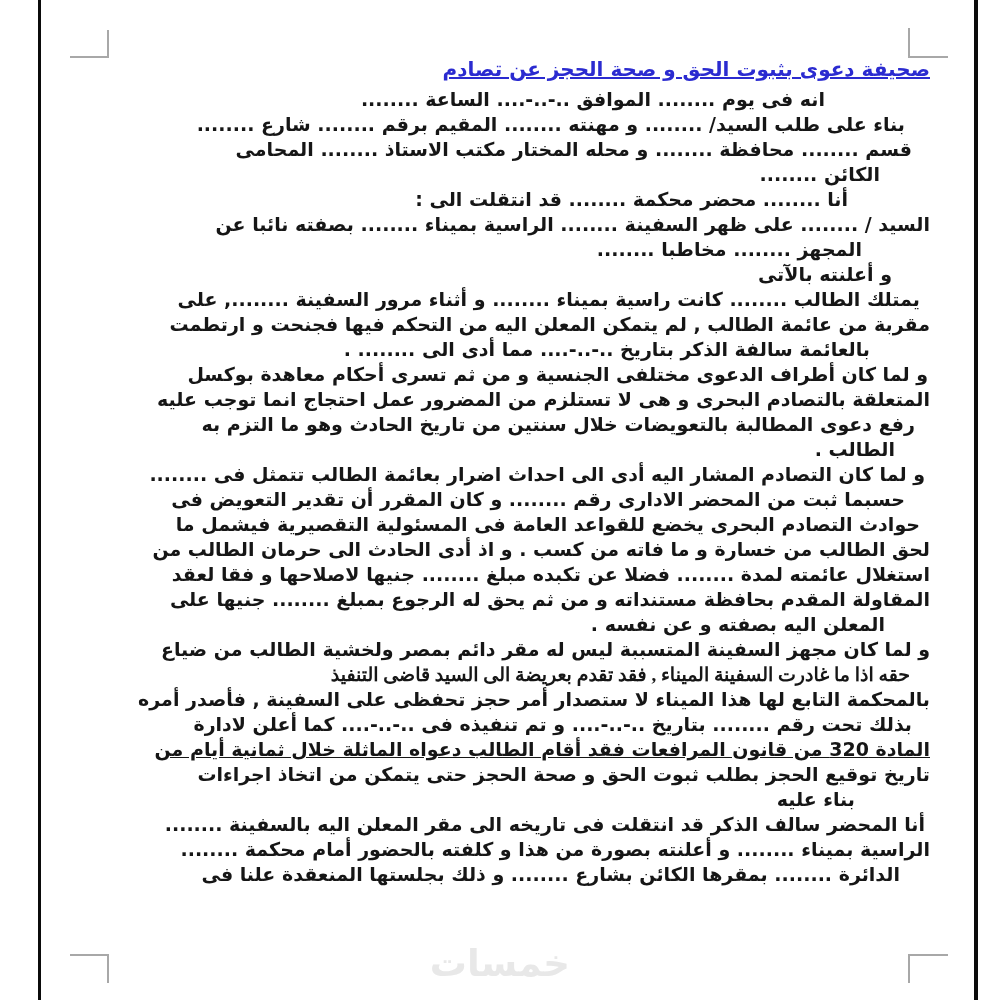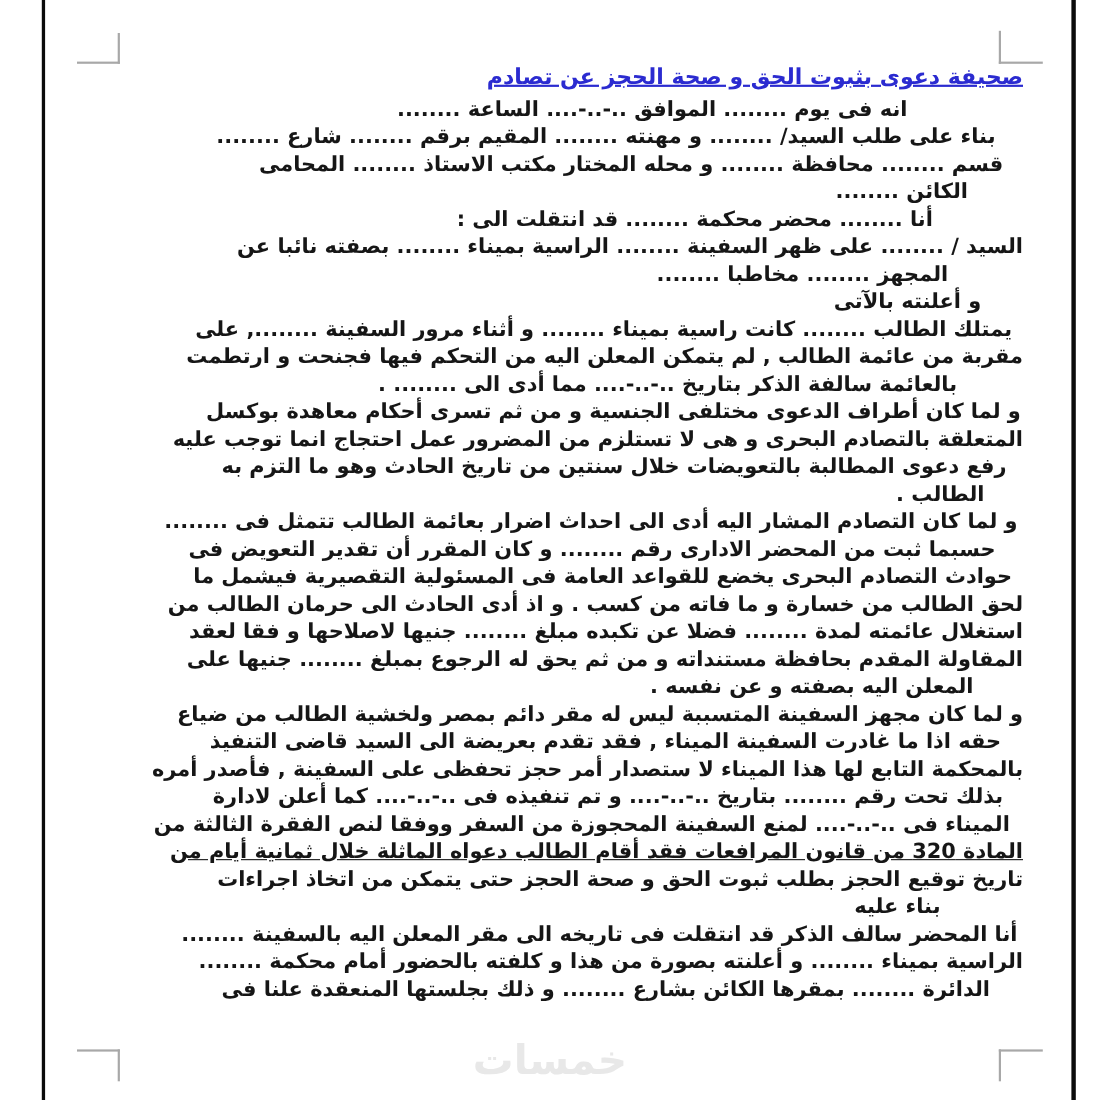--- a/index.html
+++ b/index.html
@@ -98,7 +98,7 @@
         <div class="line" style="padding-right: 0px;">المقاولة المقدم بحافظة مستنداته و من ثم يحق له الرجوع بمبلغ ........ جنيها على</div>
         <div class="line" style="padding-right: 45px;">المعلن اليه بصفته و عن نفسه .</div>
         <div class="line" style="padding-right: 0px;">و لما كان مجهز السفينة المتسببة ليس له مقر دائم بمصر ولخشية الطالب من ضياع</div>
-        <div class="line" style="padding-right: 20px;">حقه اذا ما غادرت السفينة الميناء , فقد تقدم بعريضة الى السيد قاضى التنفيذ</div>
+        <div class="line" style="padding-right: 20px; font-family: Liberation Serif, serif;">حقه اذا ما غادرت السفينة الميناء , فقد تقدم بعريضة الى السيد قاضى التنفيذ</div>
         <div class="line" style="padding-right: 0px;">بالمحكمة التابع لها هذا الميناء لا ستصدار أمر حجز تحفظى على السفينة , فأصدر أمره</div>
         <div class="line" style="padding-right: 18px;">بذلك تحت رقم ........ بتاريخ ..-..-.... و تم تنفيذه فى ..-..-.... كما أعلن لادارة</div>
         <div class="line" style="padding-right: 12px;">الميناء فى ..-..-.... لمنع السفينة المحجوزة من السفر ووفقا لنص الفقرة الثالثة من</div>

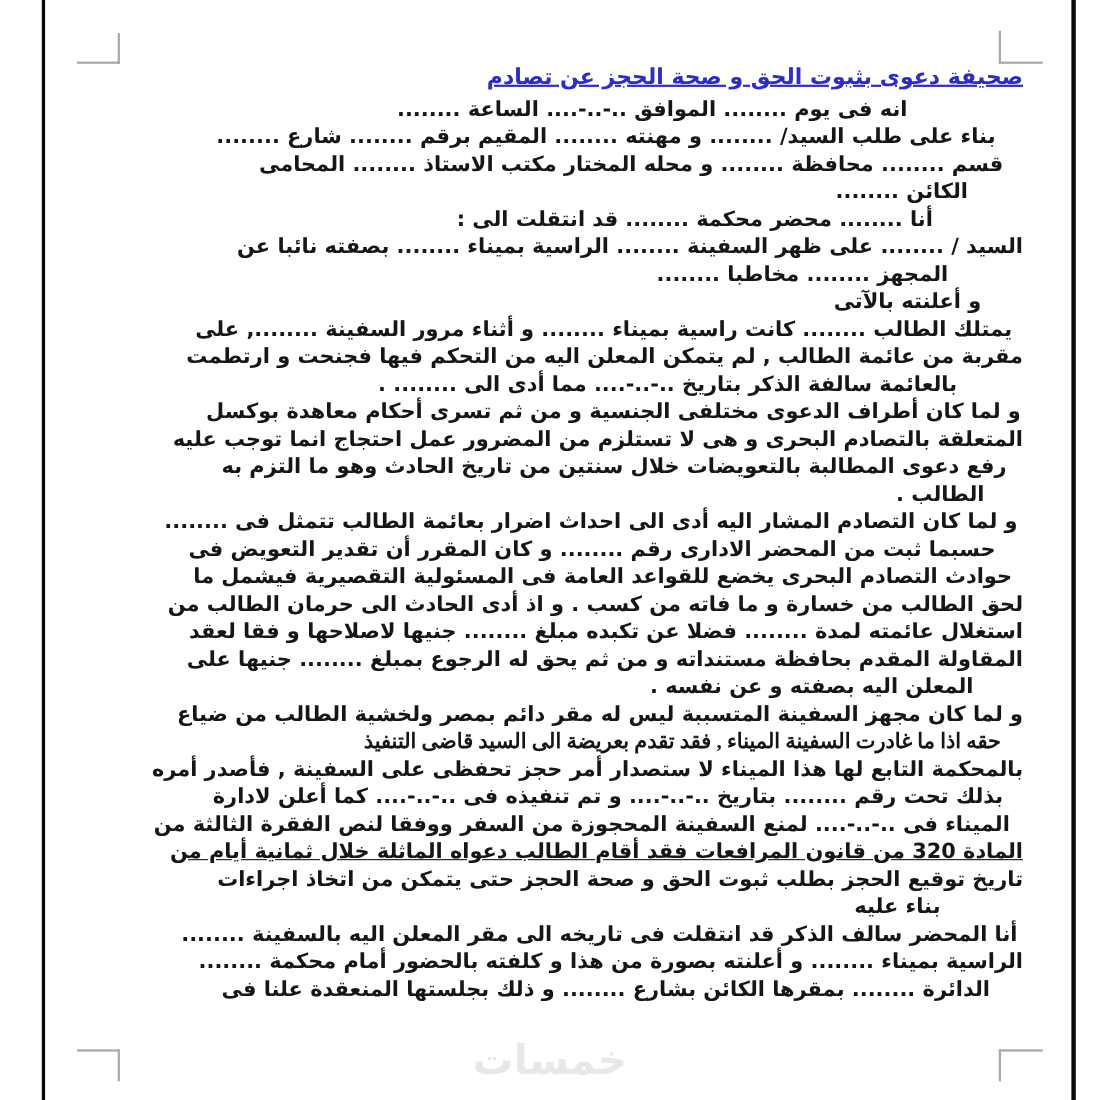--- a/index.html
+++ b/index.html
@@ -101,7 +101,6 @@
         <div class="line" style="padding-right: 20px; font-family: Liberation Serif, serif;">حقه اذا ما غادرت السفينة الميناء , فقد تقدم بعريضة الى السيد قاضى التنفيذ</div>
         <div class="line" style="padding-right: 0px;">بالمحكمة التابع لها هذا الميناء لا ستصدار أمر حجز تحفظى على السفينة , فأصدر أمره</div>
         <div class="line" style="padding-right: 18px;">بذلك تحت رقم ........ بتاريخ ..-..-.... و تم تنفيذه فى ..-..-.... كما أعلن لادارة</div>
-        <div class="line" style="padding-right: 12px;">الميناء فى ..-..-.... لمنع السفينة المحجوزة من السفر ووفقا لنص الفقرة الثالثة من</div>
         <div class="line" style="padding-right: 0px; text-decoration: underline;">المادة 320 من قانون المرافعات فقد أقام الطالب دعواه الماثلة خلال ثمانية أيام من</div>
         <div class="line" style="padding-right: 0px;">تاريخ توقيع الحجز بطلب ثبوت الحق و صحة الحجز حتى يتمكن من اتخاذ اجراءات</div>
         <div class="line" style="padding-right: 75px;">بناء عليه</div>

